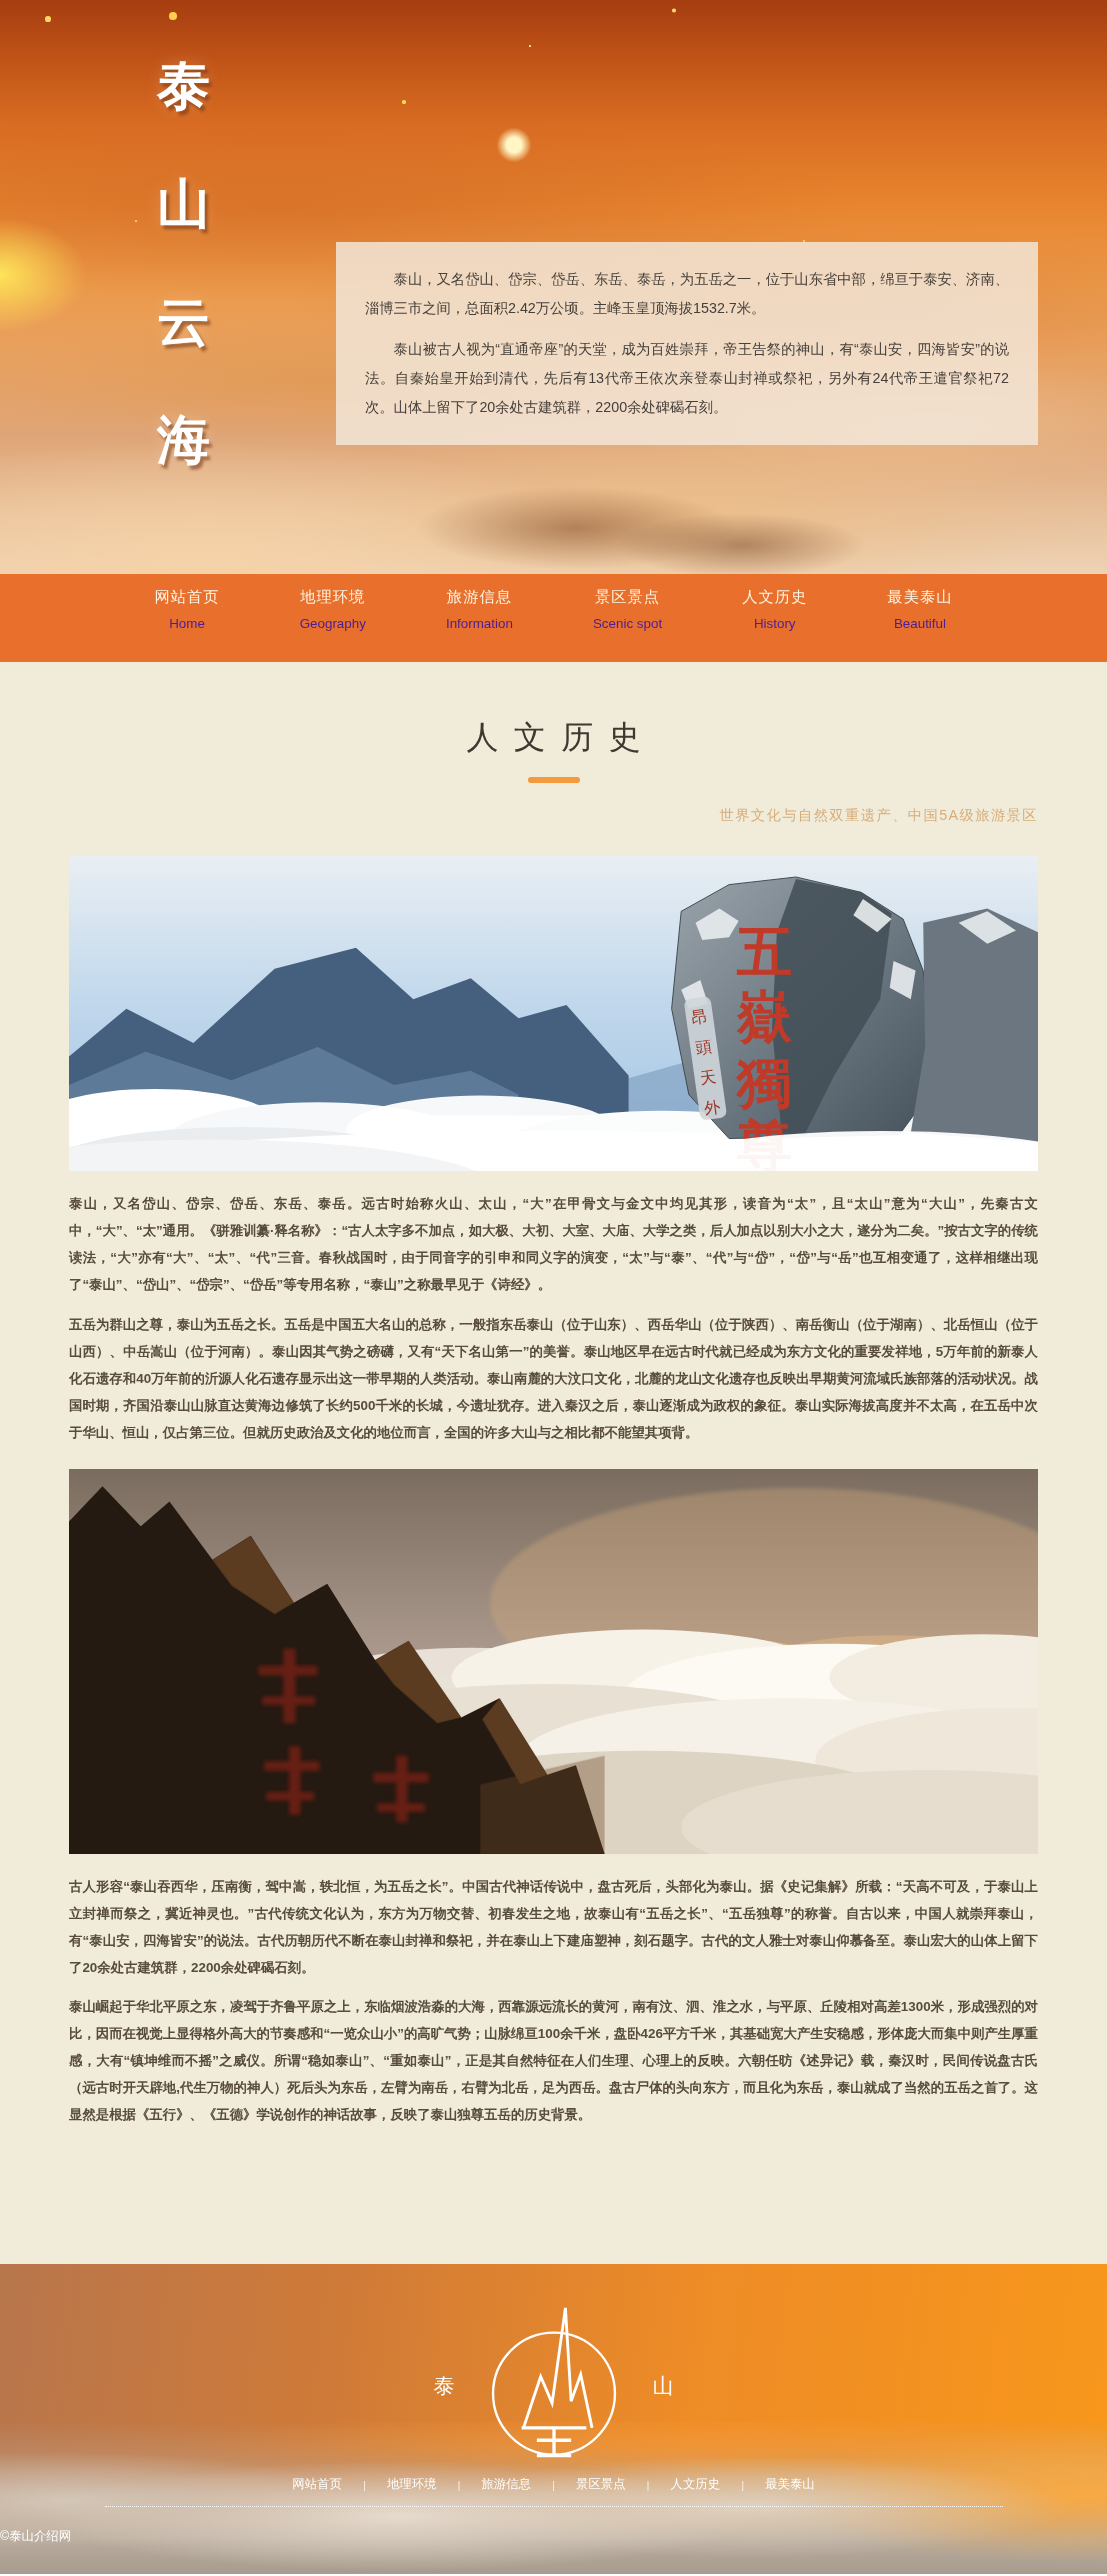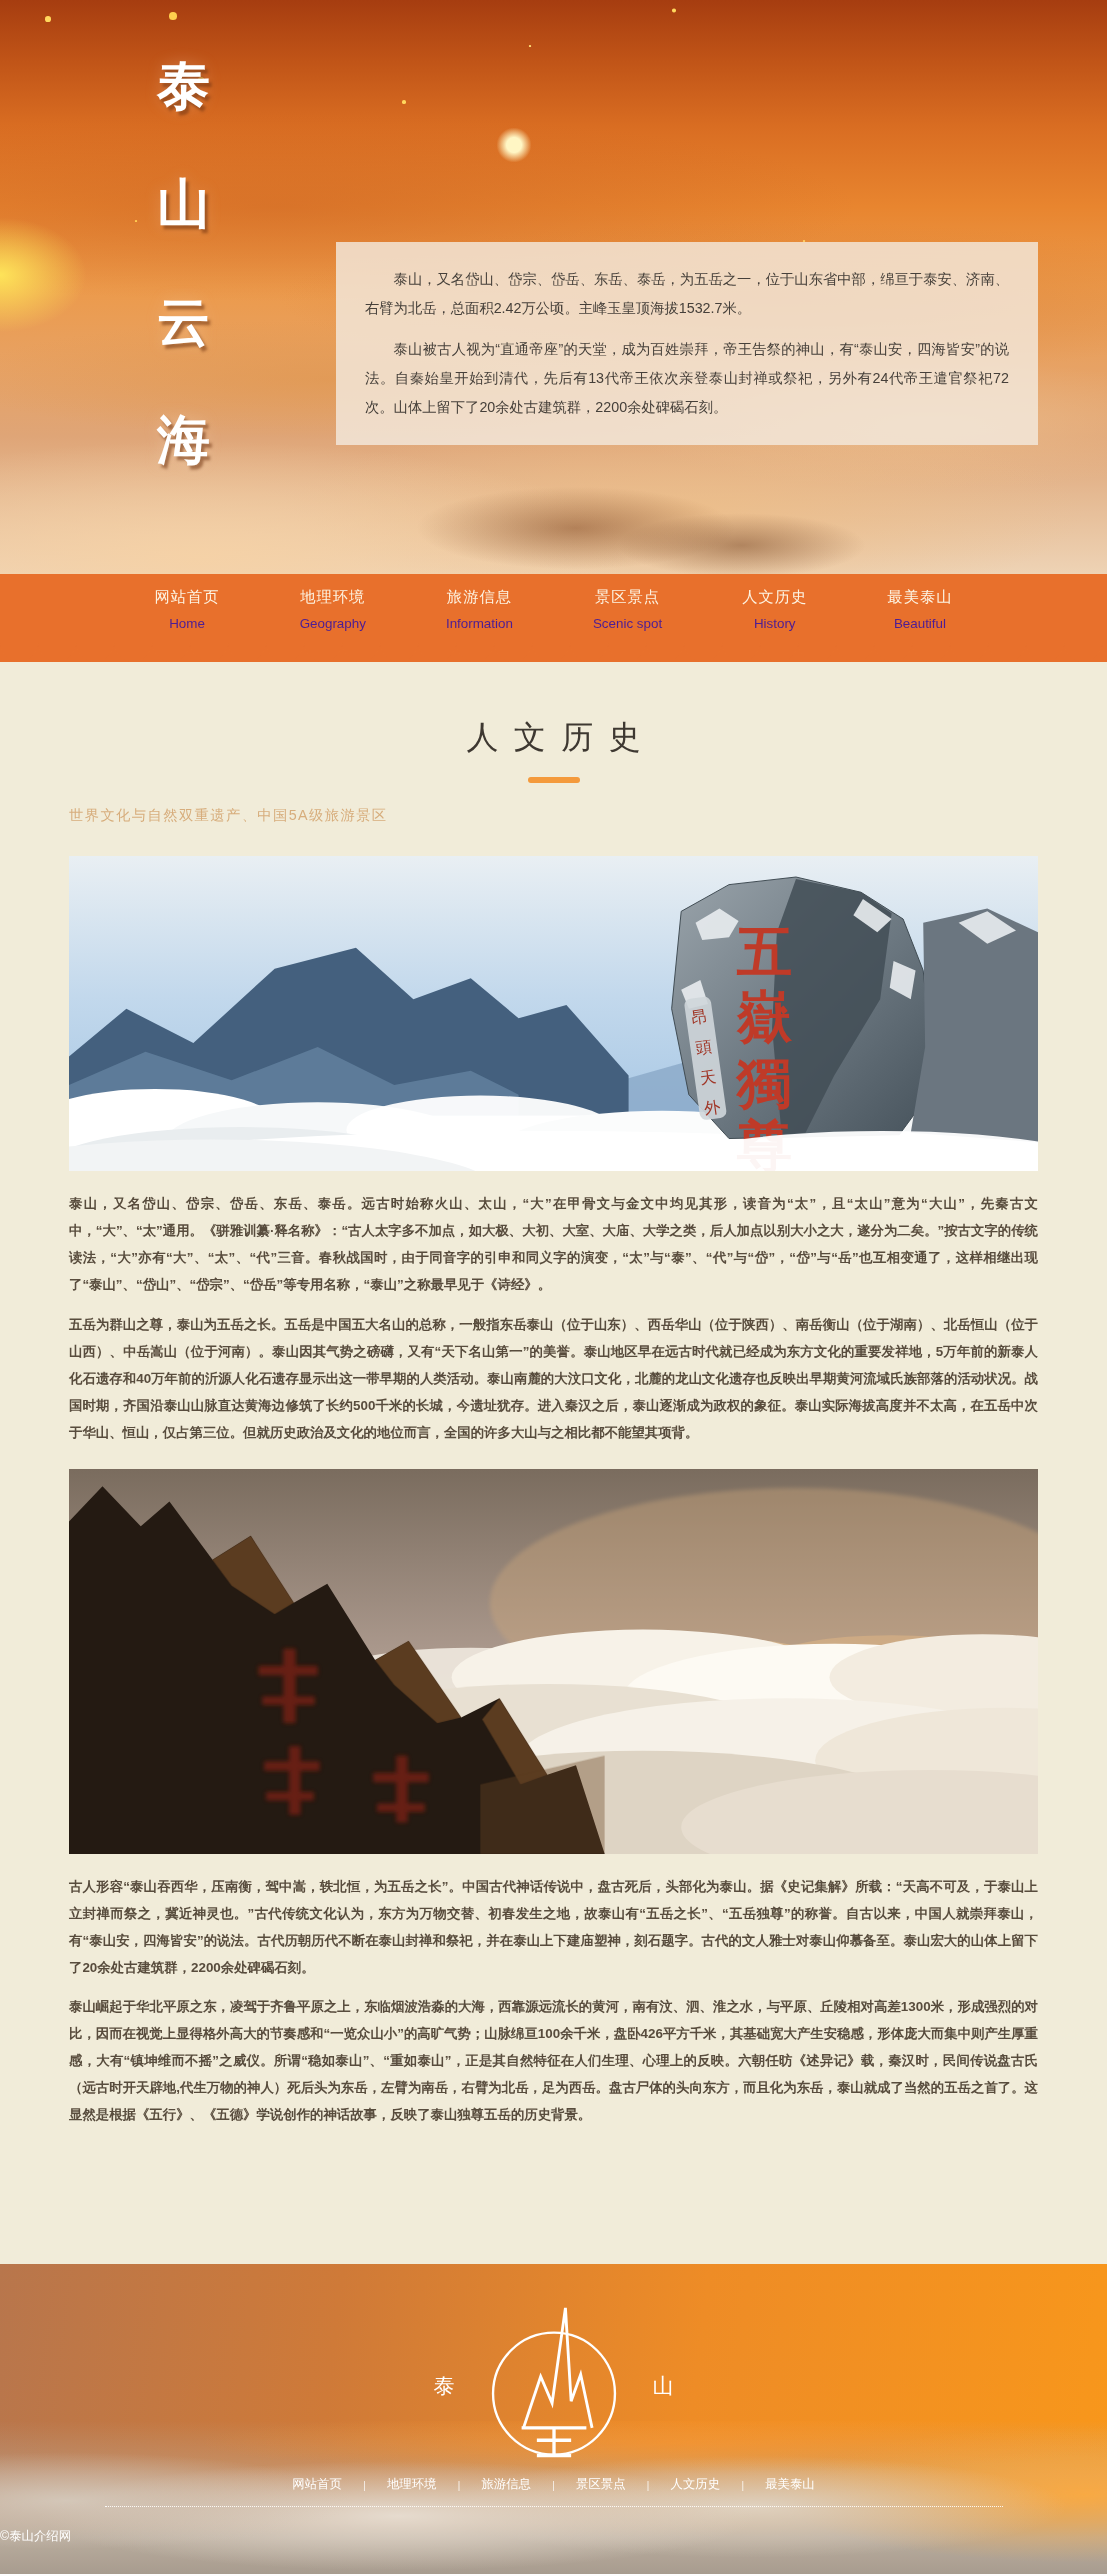--- a/index.html
+++ b/index.html
@@ -120,7 +120,7 @@
     <span>海</span>
   </div>
   <div class="hero-intro">
-    <p>泰山，又名岱山、岱宗、岱岳、东岳、泰岳，为五岳之一，位于山东省中部，绵亘于泰安、济南、右臂为北岳，总面积2.42万公顷。主峰玉皇顶海拔1532.7米。</p>
+    <p>泰山，又名岱山、岱宗、岱岳、东岳、泰岳，为五岳之一，位于山东省中部，绵亘于泰安、济南、淄博三市之间，总面积2.42万公顷。主峰玉皇顶海拔1532.7米。</p>
     <p>泰山被古人视为“直通帝座”的天堂，成为百姓崇拜，帝王告祭的神山，有“泰山安，四海皆安”的说法。自秦始皇开始到清代，先后有13代帝王依次亲登泰山封禅或祭祀，另外有24代帝王遣官祭祀72次。山体上留下了20余处古建筑群，2200余处碑碣石刻。</p>
   </div>
 </header>

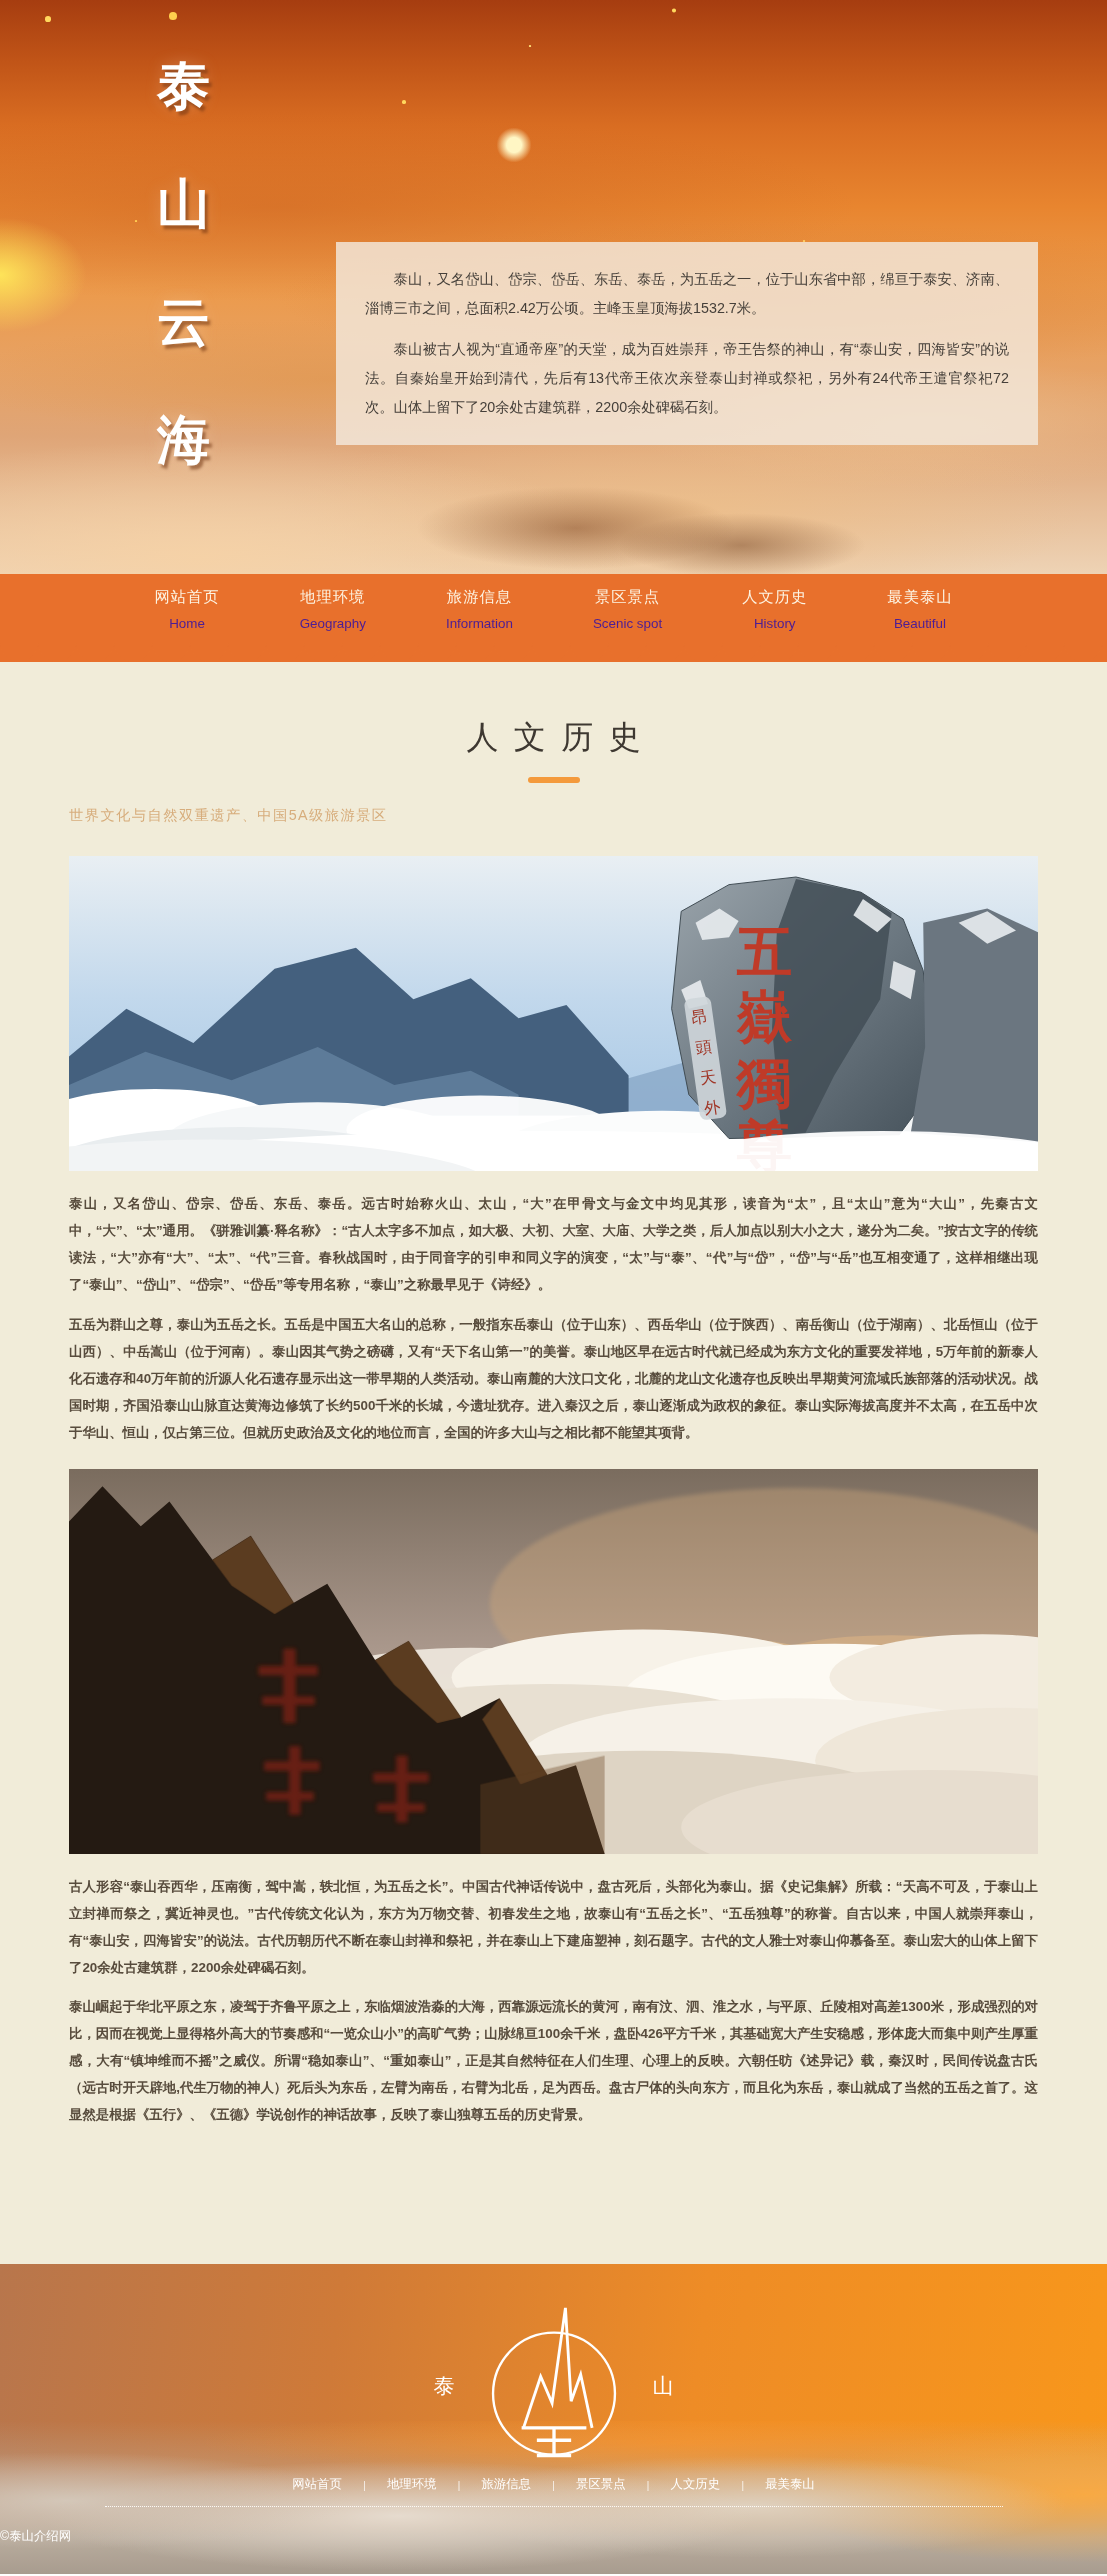--- a/index.html
+++ b/index.html
@@ -71,7 +71,7 @@
   }
   .title-bar { width:52px; height:5.7px; border-radius:2.9px; background:#f49a3c; margin:17px auto 0; }
   .subtitle {
-    margin:23px 0 0; text-align:left; font-size:14.3px; color:#d7ad7c; letter-spacing:1.4px;
+    margin:23px 0 0; text-align:right; font-size:14.3px; color:#d7ad7c; letter-spacing:1.4px;
   }
   figure.photo { margin:31px 0 0; }
   figure.photo svg { display:block; width:100%; }

